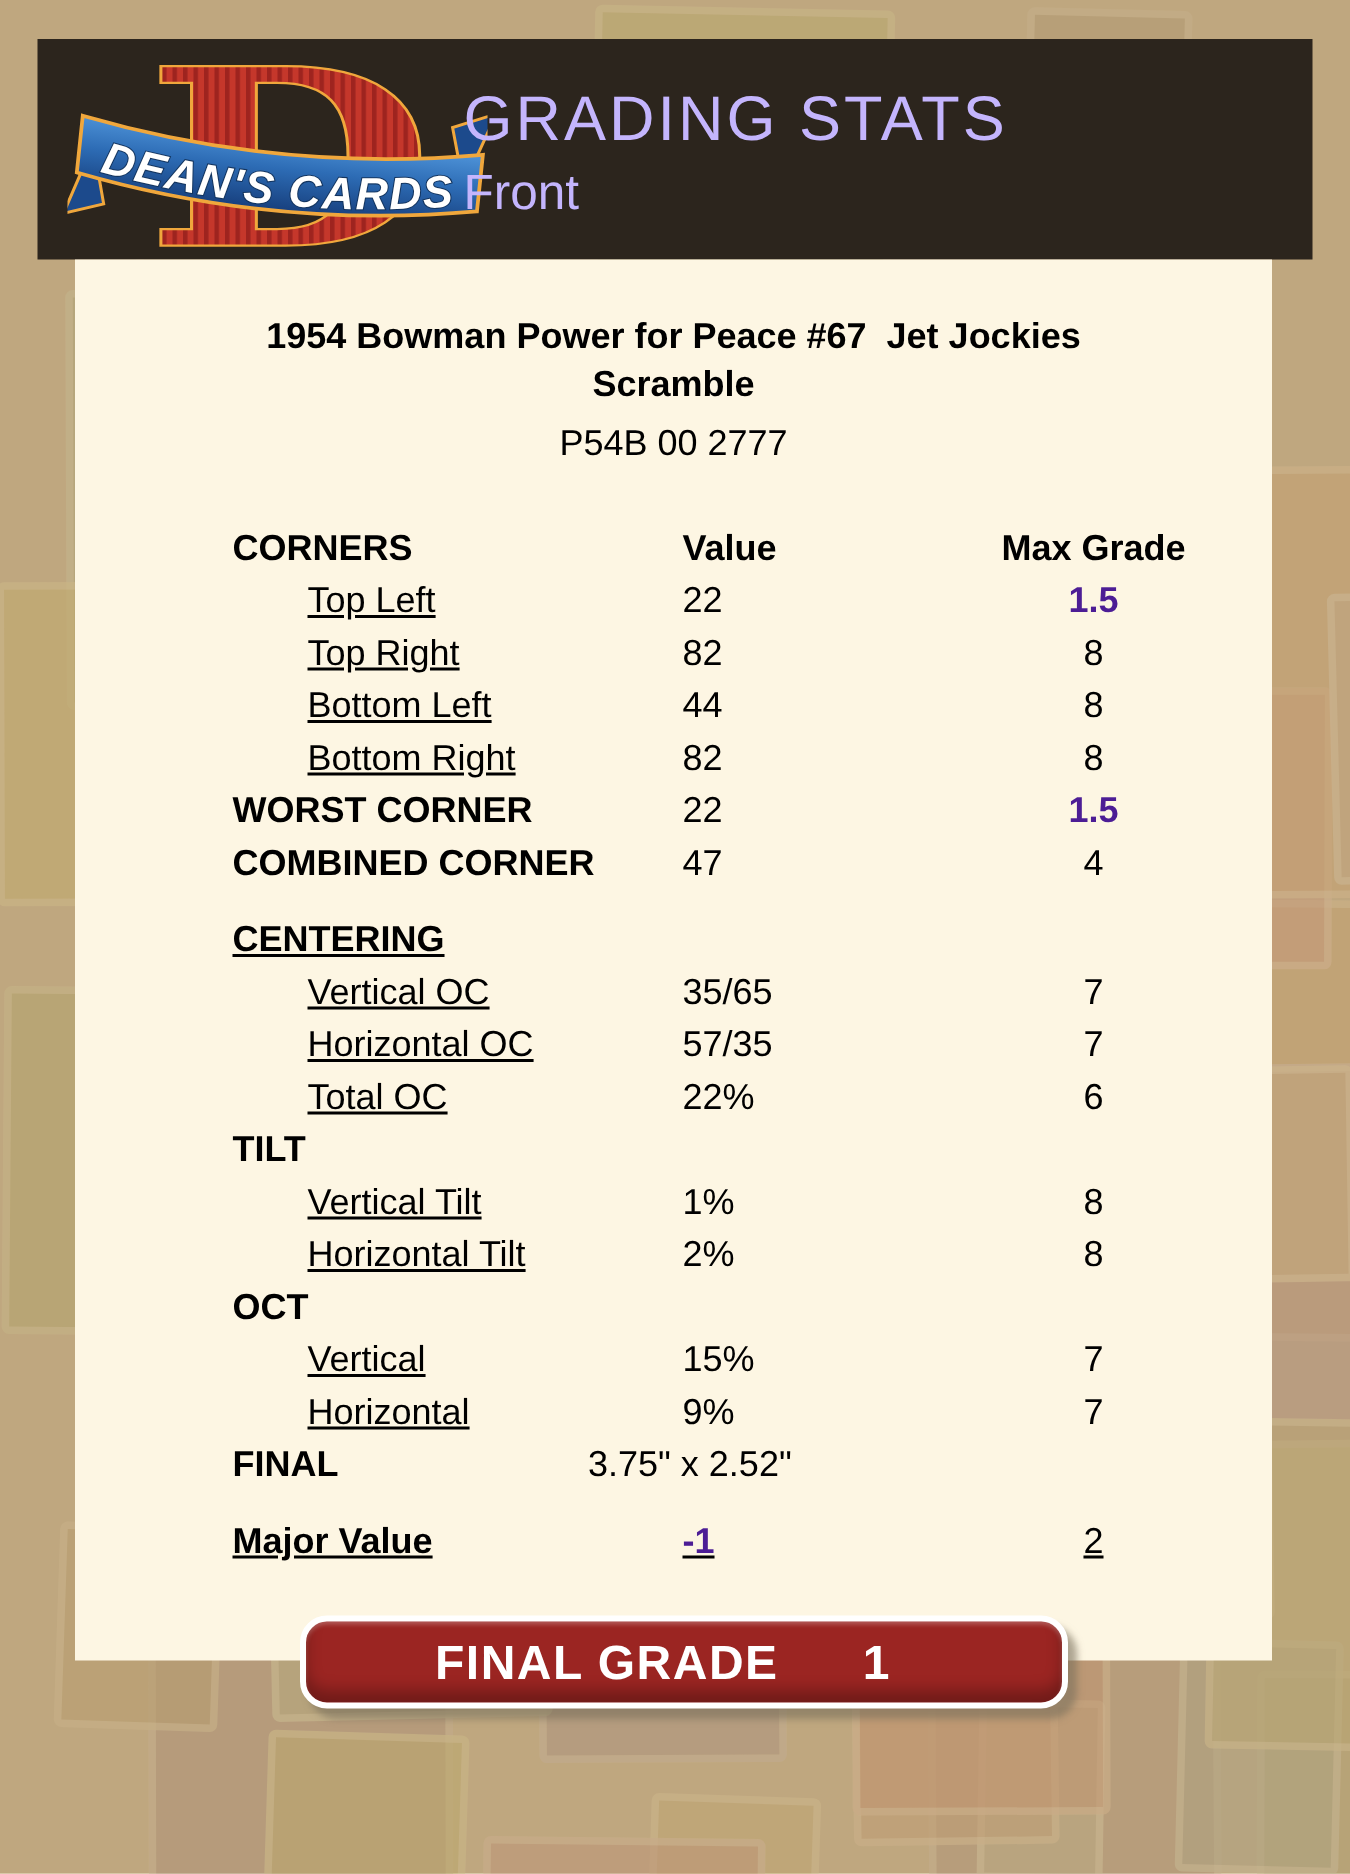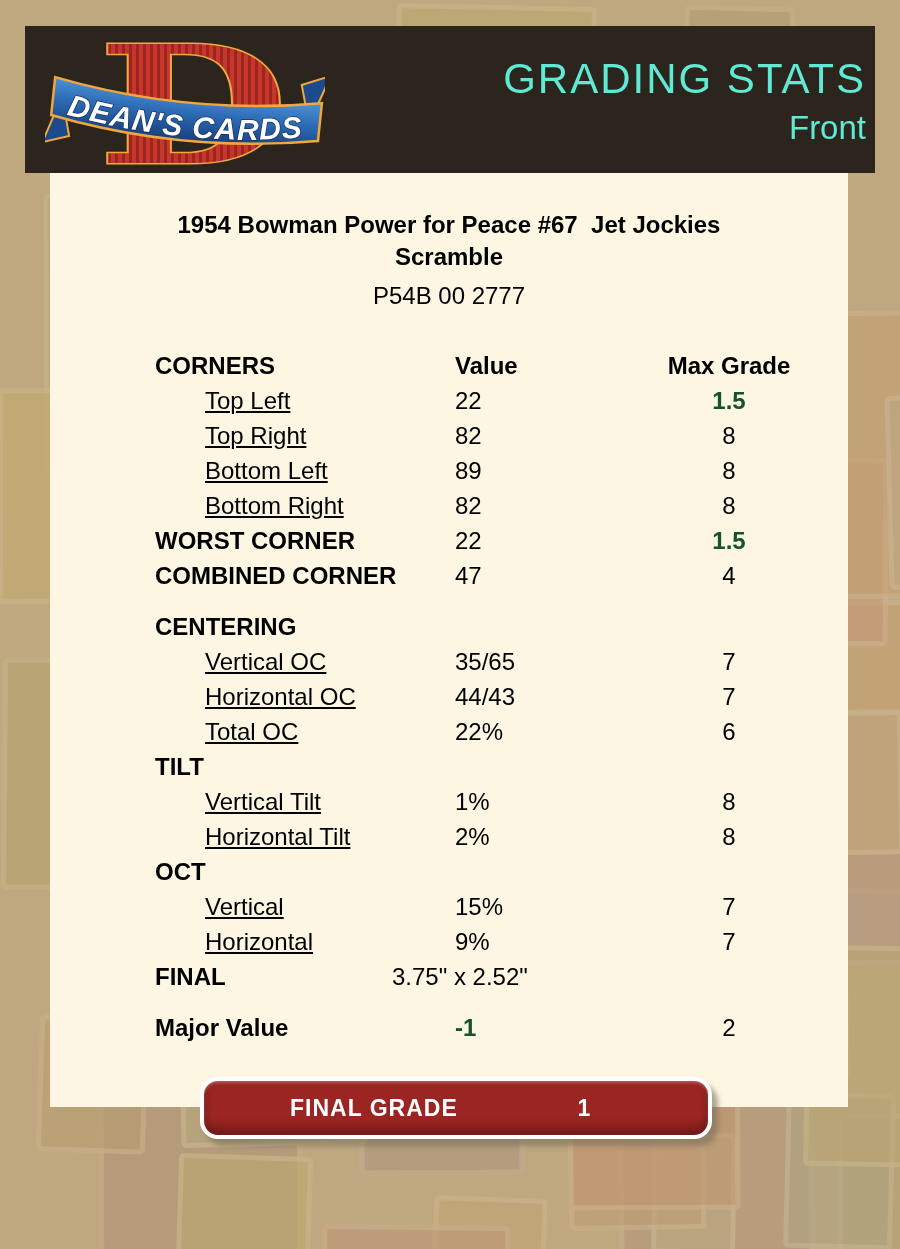--- a/index.html
+++ b/index.html
@@ -20,8 +20,8 @@
   }
   .logo{position:absolute;left:20px;top:3px;width:280px;height:150px;}
   .titles{
-    position:absolute;left:301px;top:0;width:540px;height:100%;
-    text-align:right;color:#5eead4;
+    position:absolute;left:284px;top:0;width:540px;height:100%;
+    text-align:left;color:#c4b5fd;
   }
   .main-title{margin-top:30px;font-size:42px;letter-spacing:2px;line-height:46px;}
   .sub-title{margin-top:7px;font-size:33px;line-height:38px;}

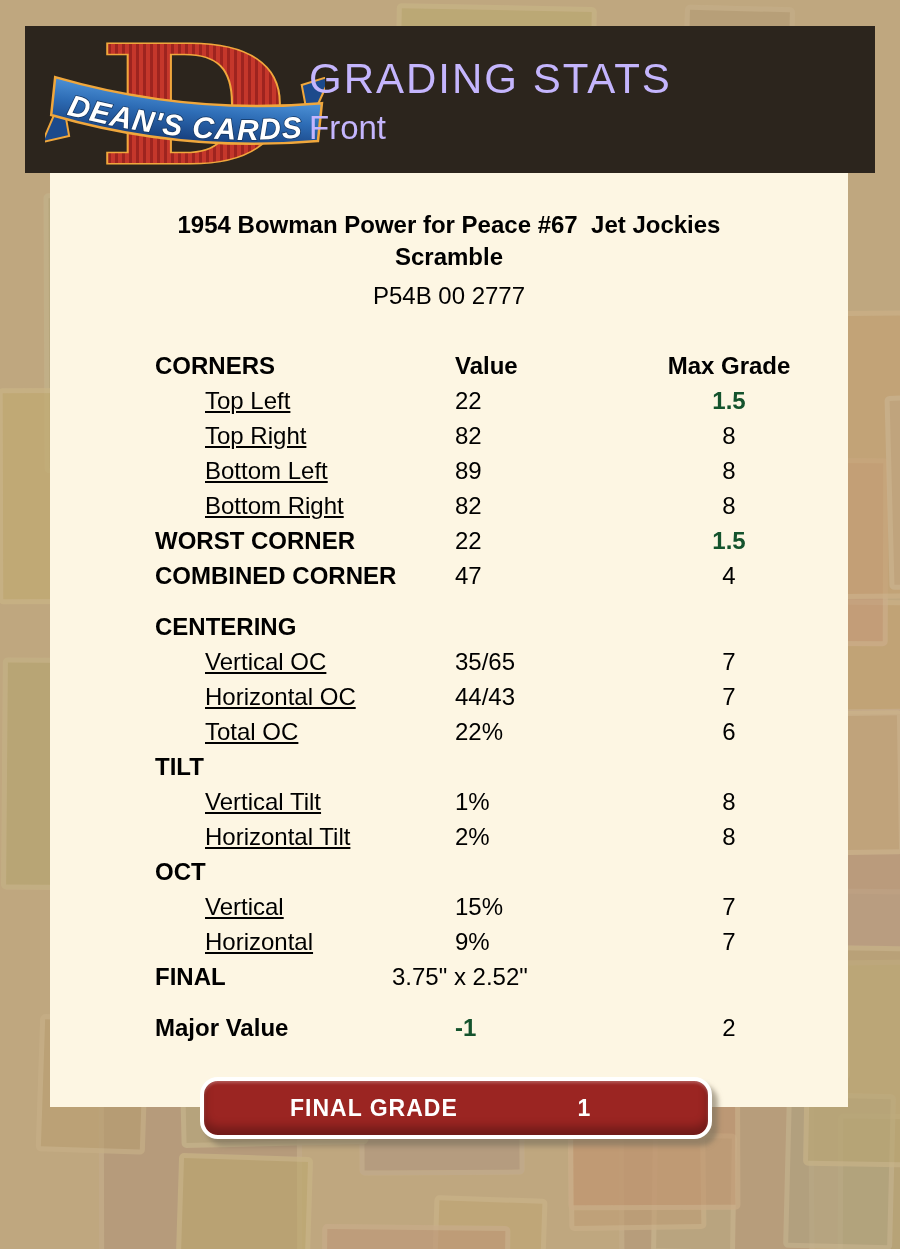--- a/index.html
+++ b/index.html
@@ -50,7 +50,7 @@
   .bold{font-weight:bold;}
   .val{flex:0 0 204px;text-align:left;}
   .max{flex:0 0 140px;text-align:center;}
-  .red{color:#14532d;font-weight:bold;}
+  .red{color:#4c1d95;font-weight:bold;}
   .val.shift{transform:translateX(-63px);}
 
   

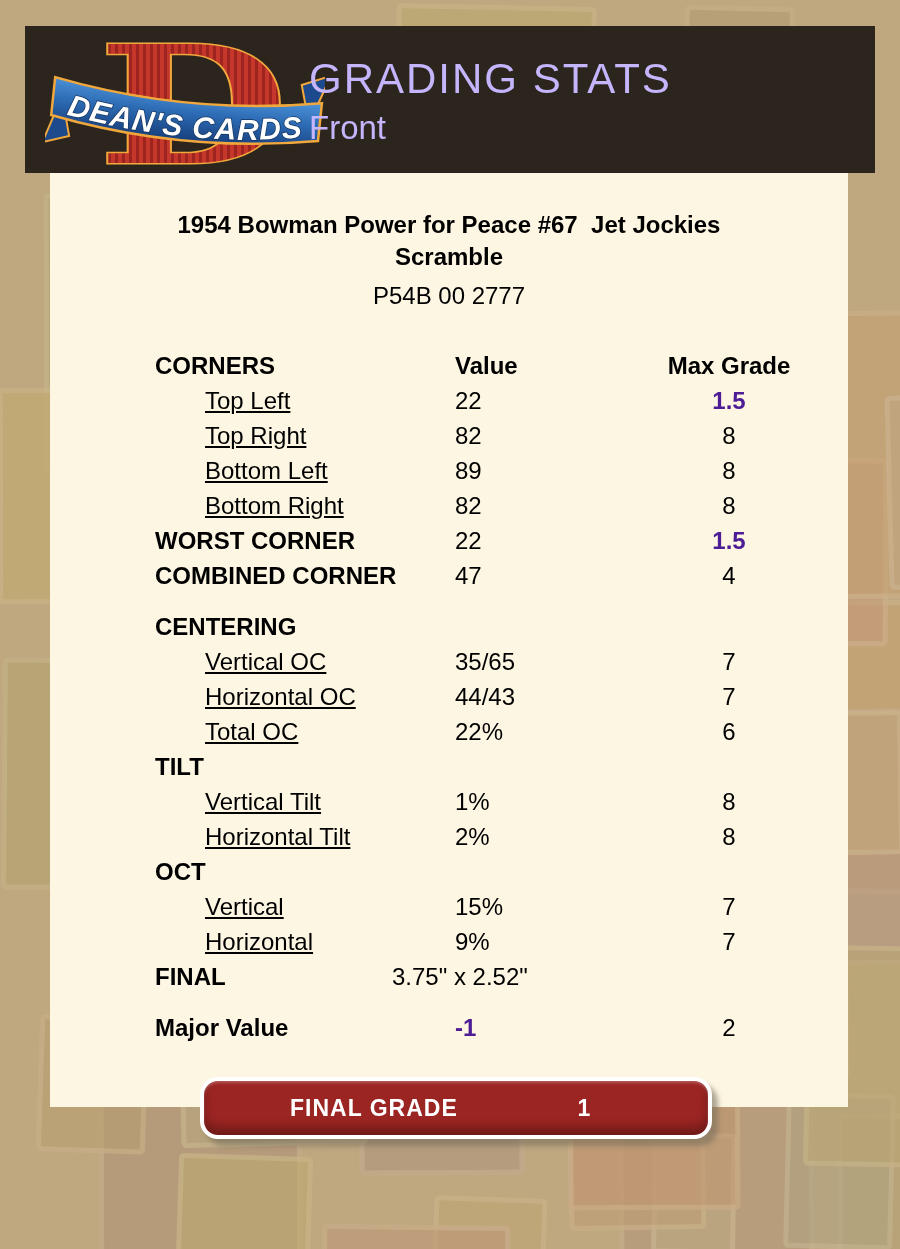--- a/index.html
+++ b/index.html
@@ -175,7 +175,7 @@
     </div>
     <div class="row">
       <span class="lbl indent">Bottom Left</span>
-      <span class="val">89</span>
+      <span class="val">44</span>
       <span class="max">8</span>
     </div>
     <div class="row">

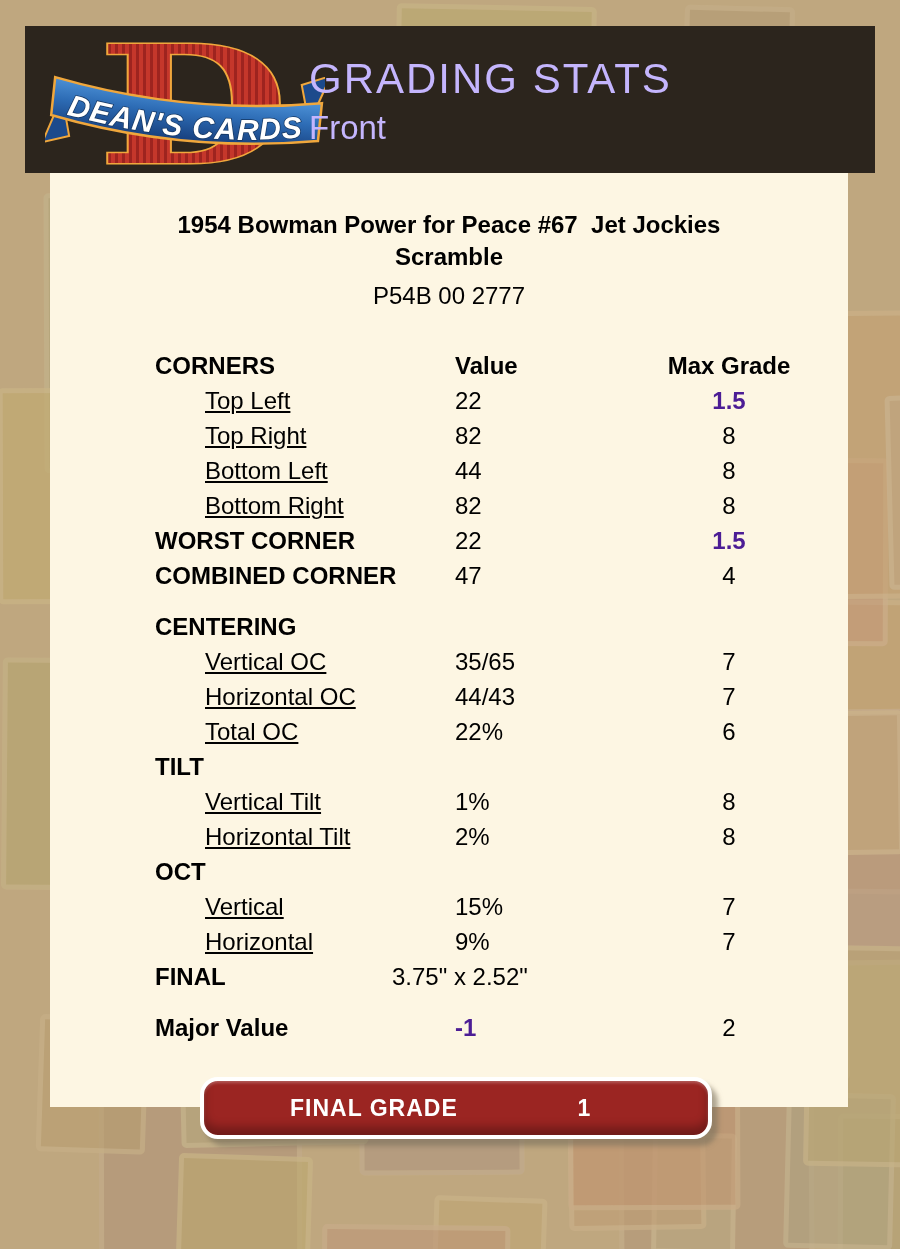--- a/index.html
+++ b/index.html
@@ -44,7 +44,7 @@
   
   .stats{position:absolute;top:175px;left:0;right:0;}
   .row{display:flex;height:35px;align-items:center;padding-left:105px;font-size:24px;}
-  .row.gap{margin-top:16px;}
+  .row.gap{margin-top:16px;text-decoration:underline;}
   .lbl{flex:0 0 300px;box-sizing:border-box;}
   .lbl.indent{padding-left:50px;text-decoration:underline;}
   .bold{font-weight:bold;}

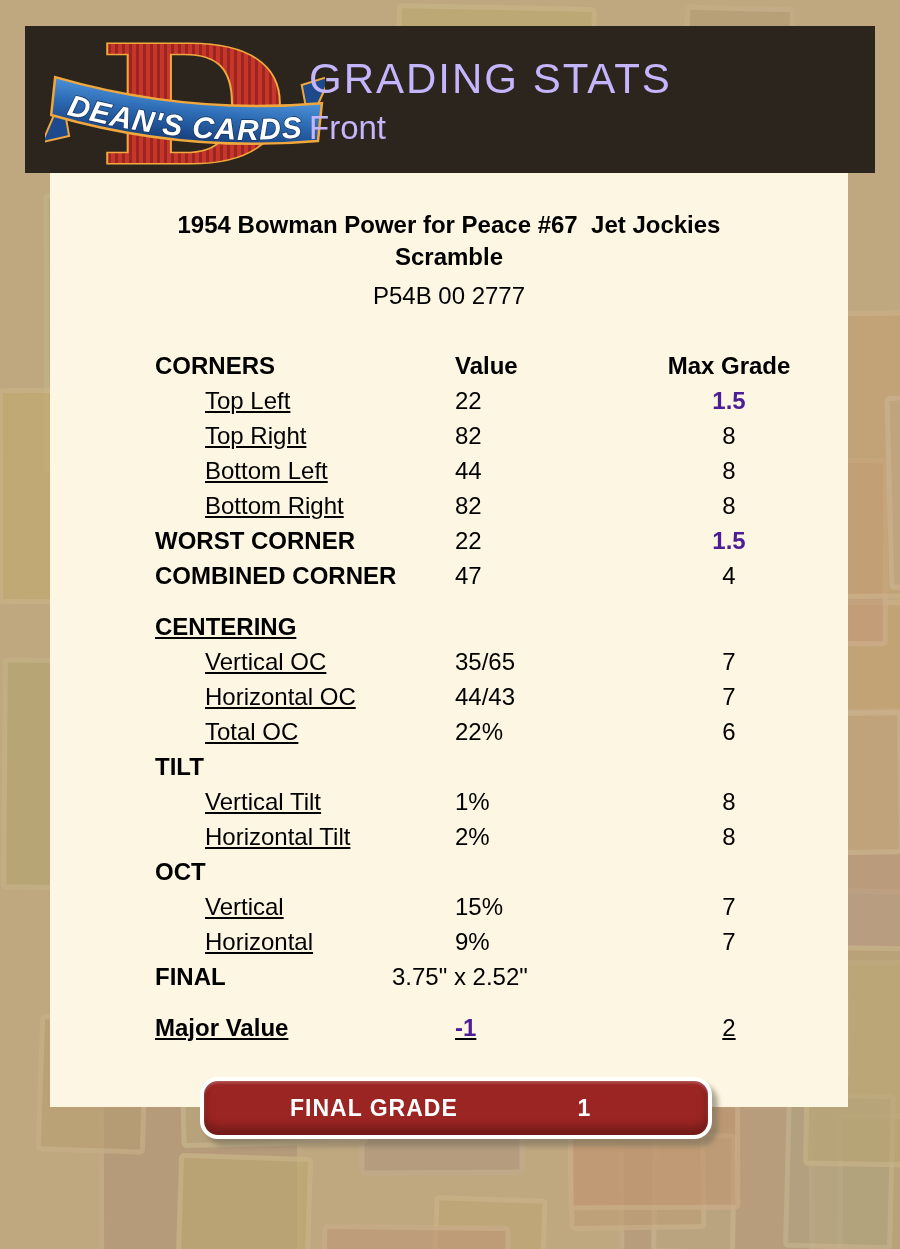--- a/index.html
+++ b/index.html
@@ -205,7 +205,7 @@
     </div>
     <div class="row">
       <span class="lbl indent">Horizontal OC</span>
-      <span class="val">44/43</span>
+      <span class="val">57/35</span>
       <span class="max">7</span>
     </div>
     <div class="row">

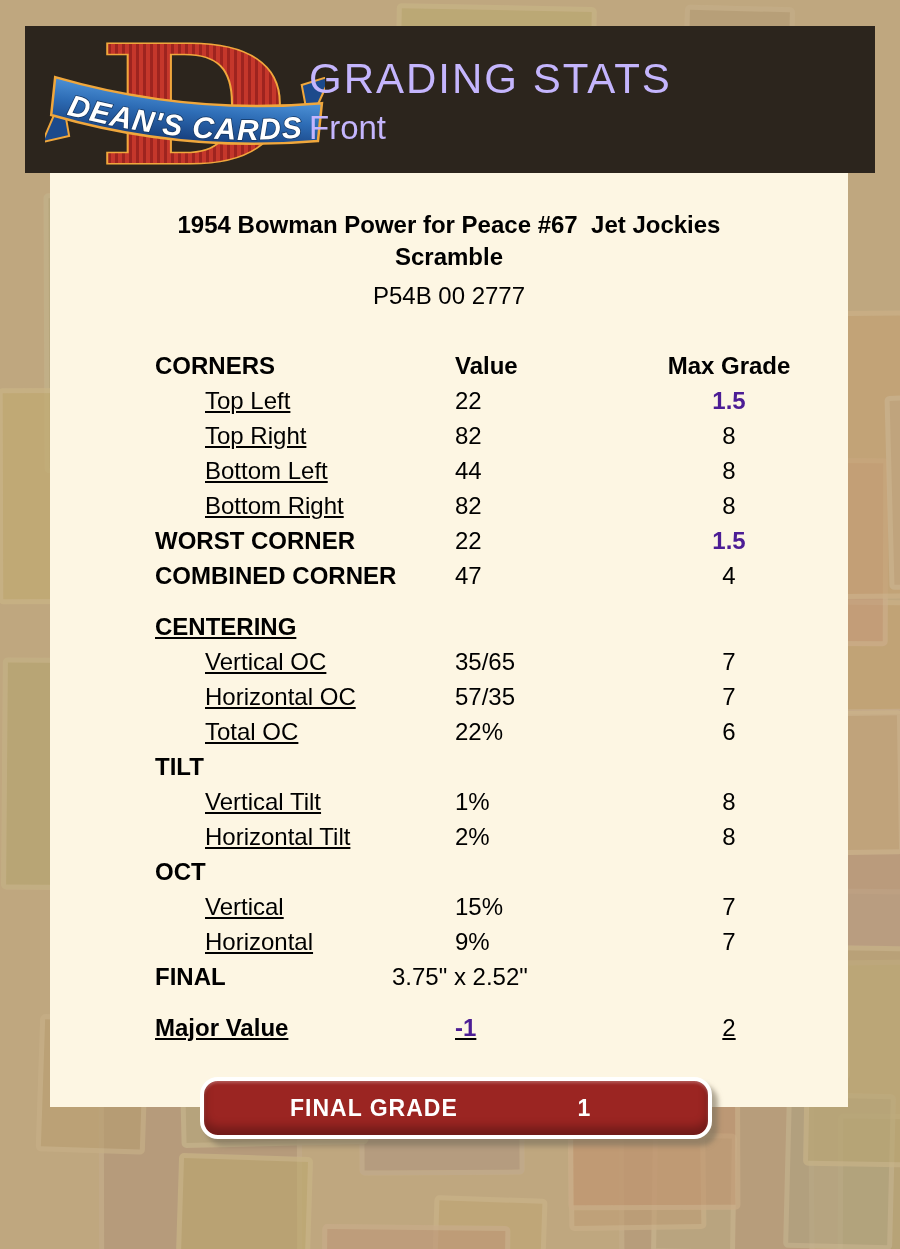--- a/index.html
+++ b/index.html
@@ -60,7 +60,7 @@
     background:#9b2522;
     border:4px solid #ffffff;border-radius:18px;
     box-shadow:6px 7px 5px rgba(122,112,92,0.6), inset 0 -8px 10px rgba(0,0,0,0.28), inset 0 2px 3px rgba(255,255,255,0.25);
-    color:#ffffff;font-weight:bold;font-size:23px;
+    color:#ffffff;font-weight:bold;font-size:32px;
     display:flex;align-items:center;cursor:pointer;
   }
   .fg-label{margin-left:86px;letter-spacing:1px;}

